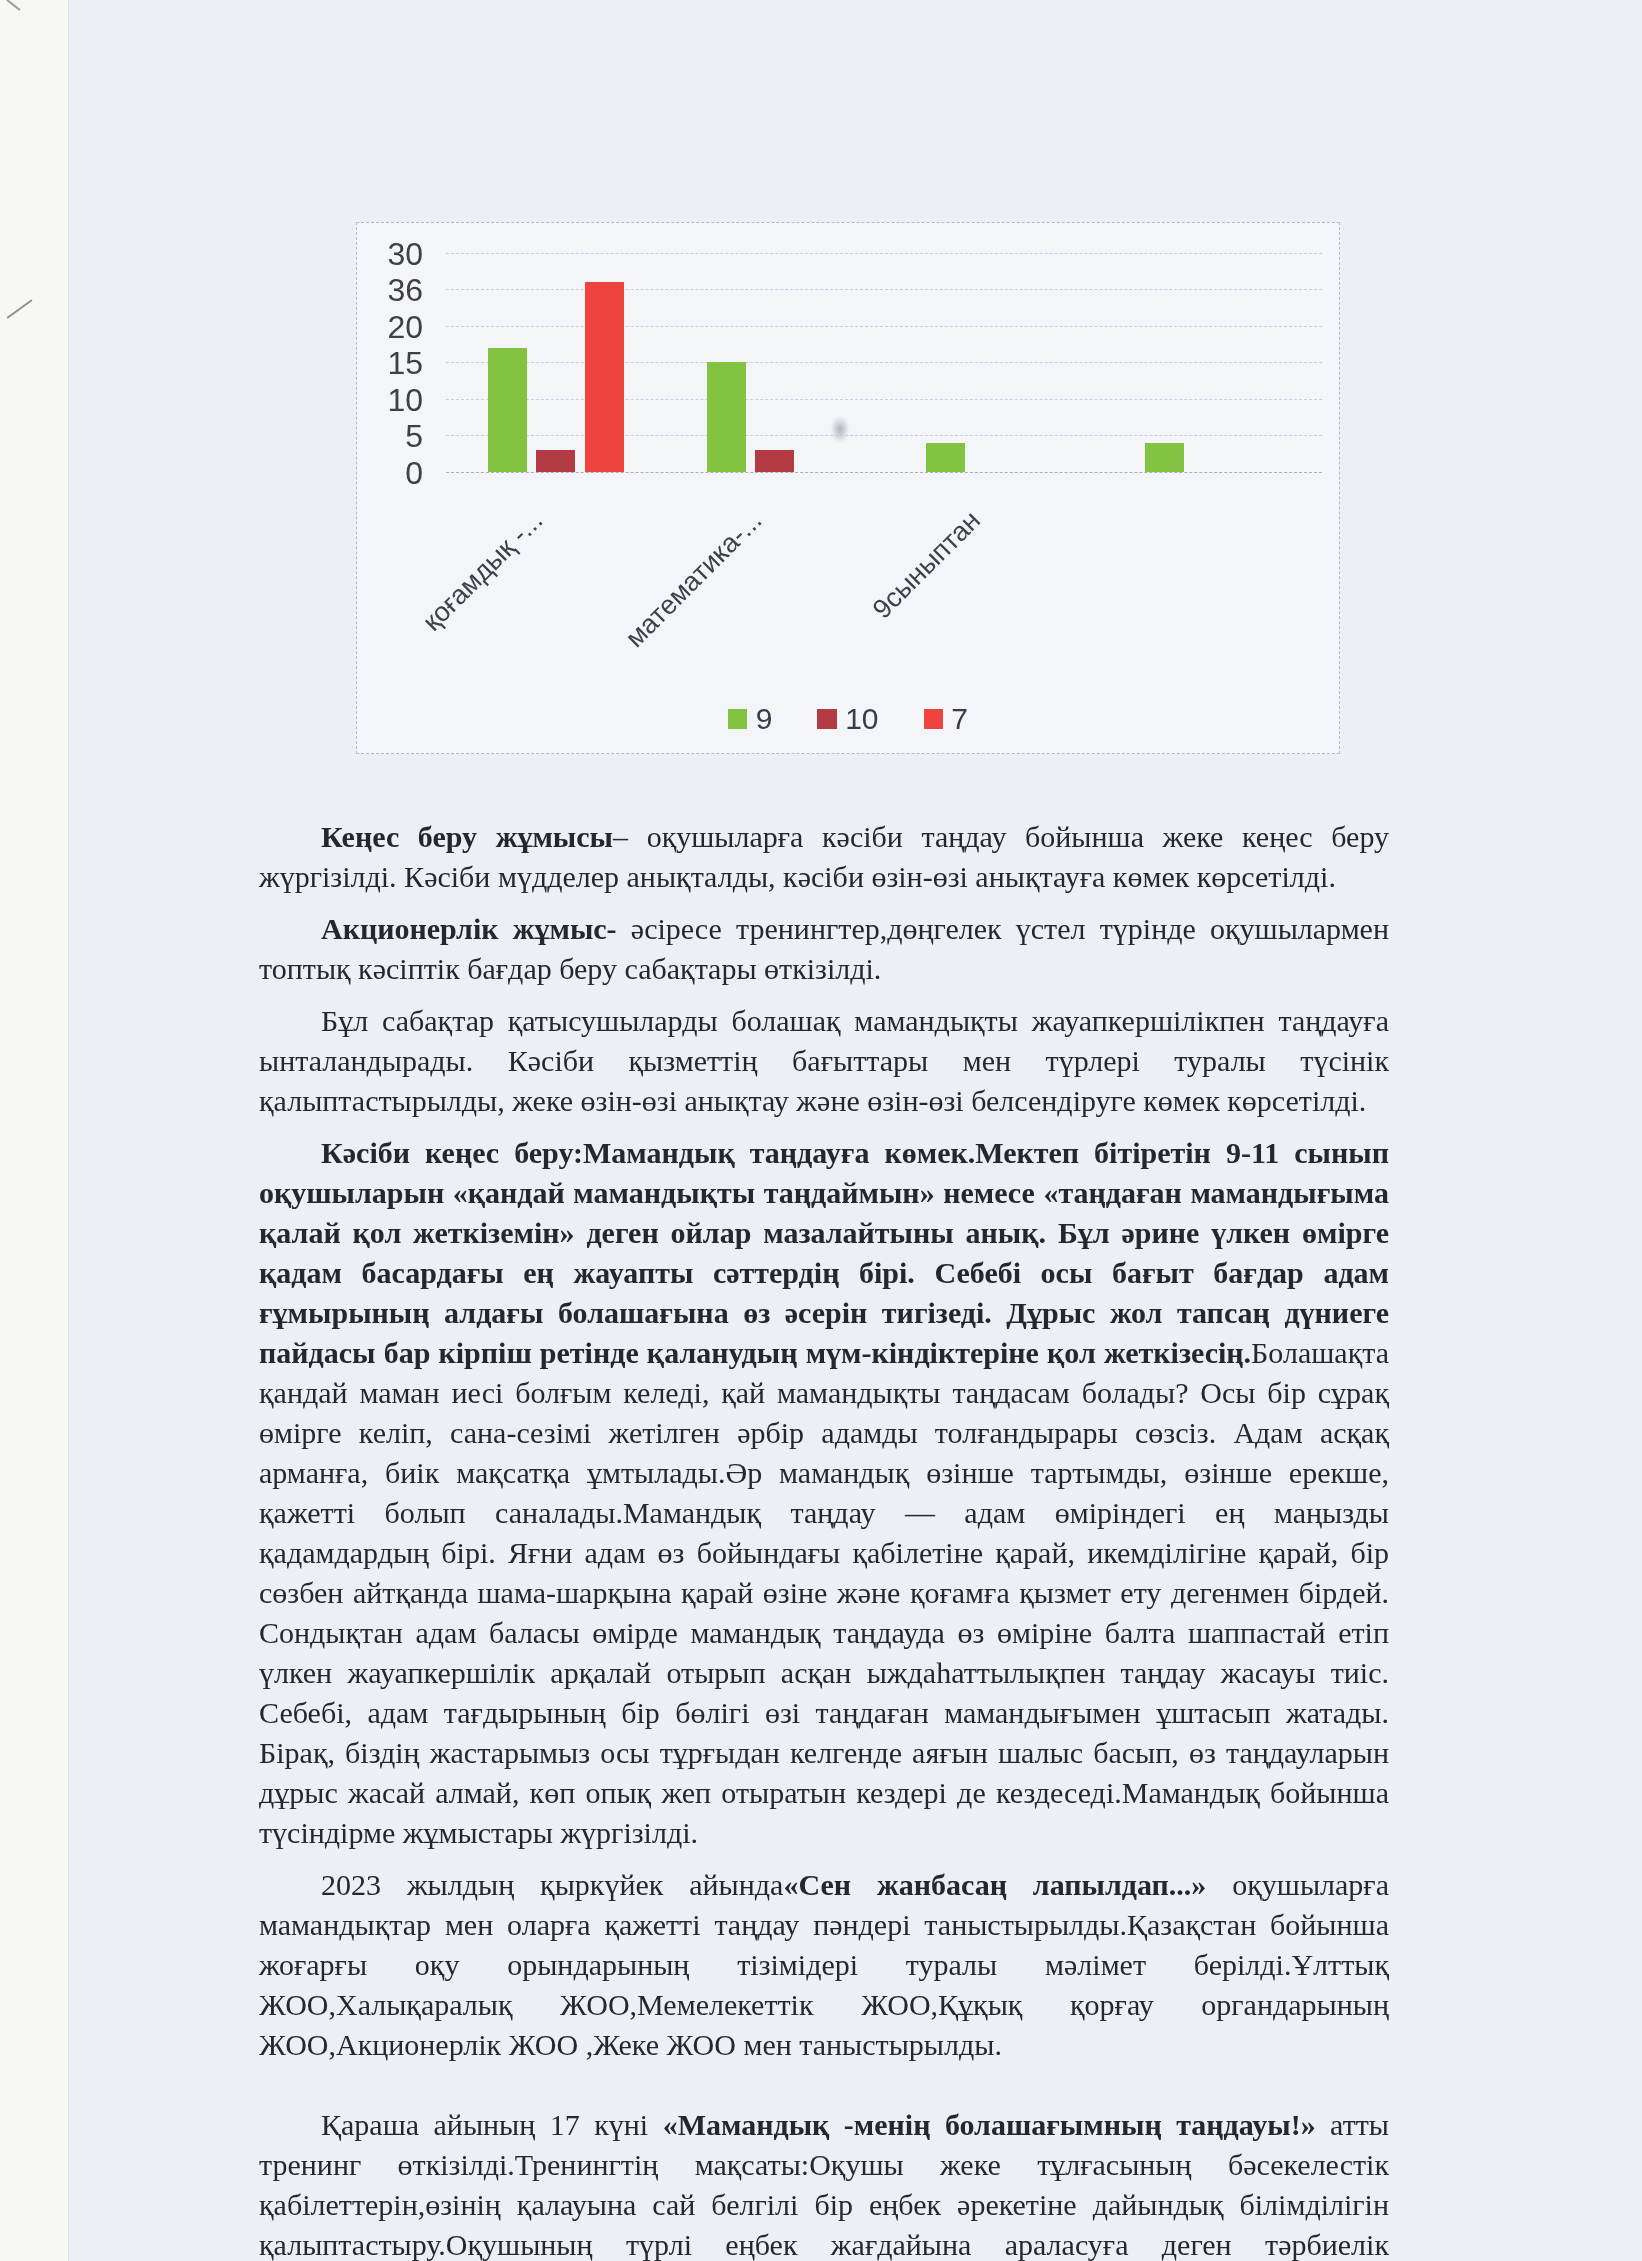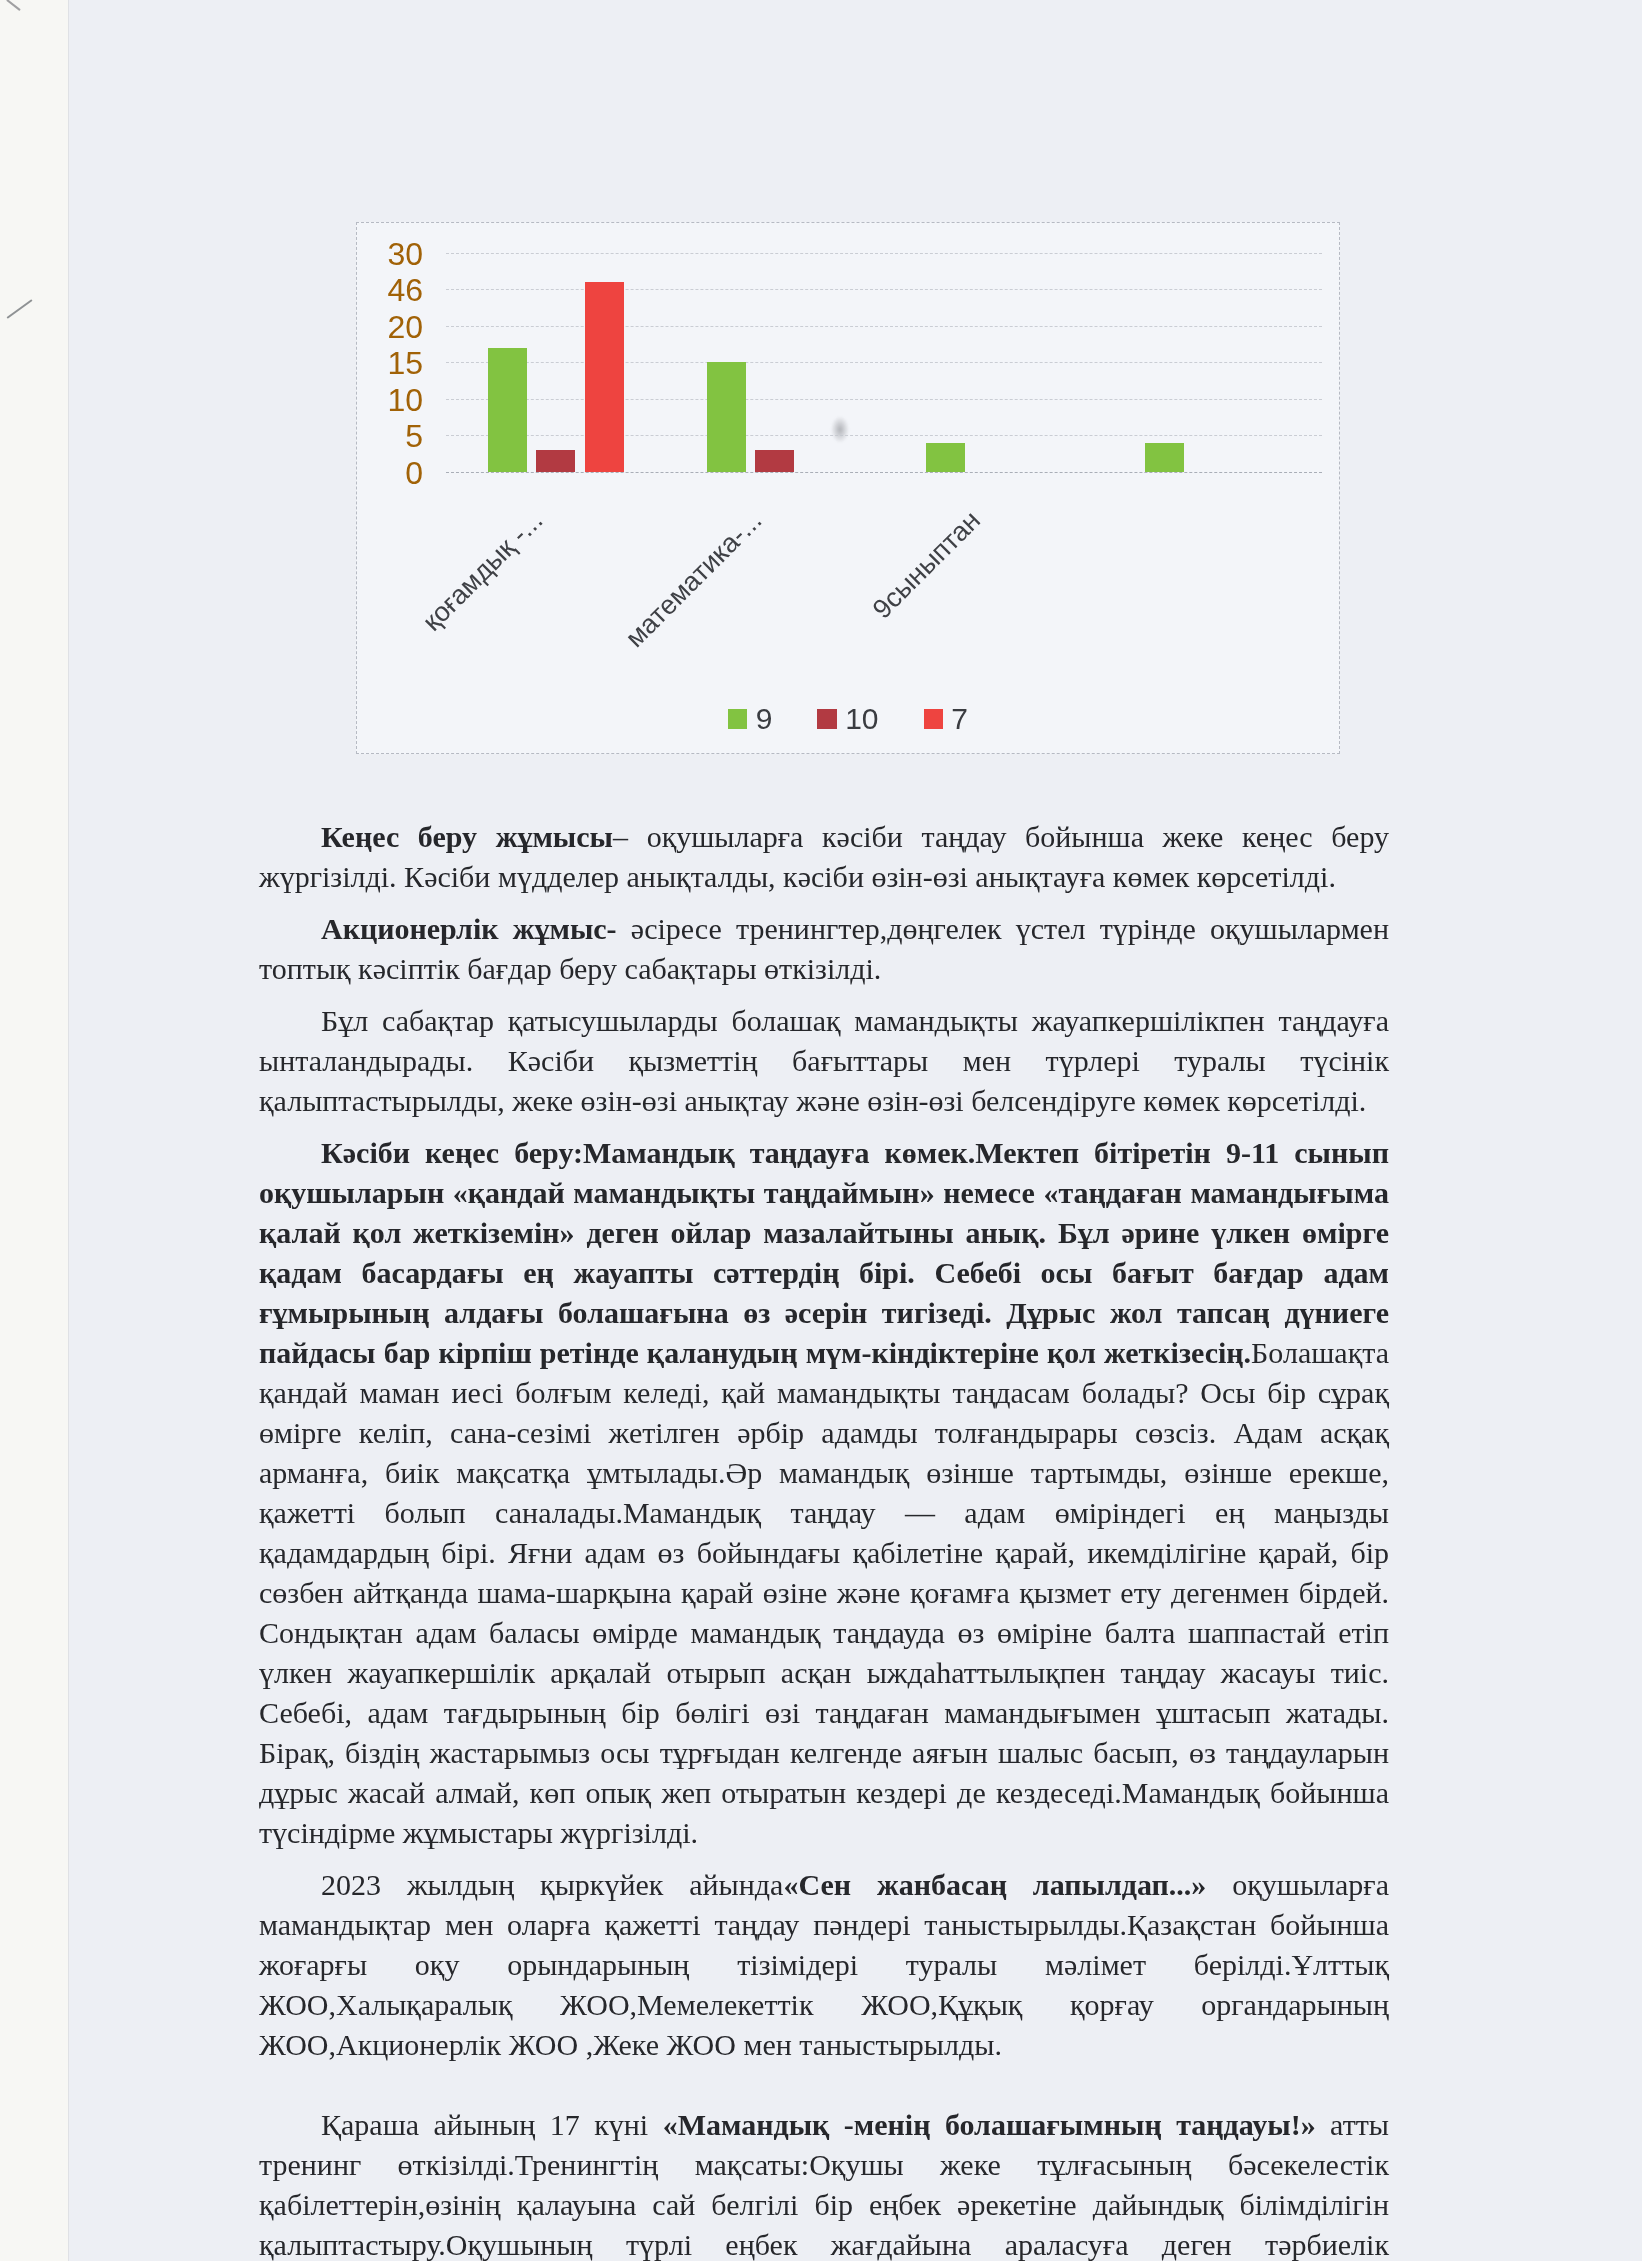--- a/index.html
+++ b/index.html
@@ -44,7 +44,7 @@
   .bar{position:absolute;bottom:0.6px;}
   .ytick{
     position:absolute;right:100%;margin-right:23px;width:71px;
-    text-align:right;font-size:32px;line-height:33px;color:#a16207;
+    text-align:right;font-size:32px;line-height:33px;color:#404040;
   }
   .cat-anchor{position:absolute;width:0;height:0;}
   .cat-anchor span{

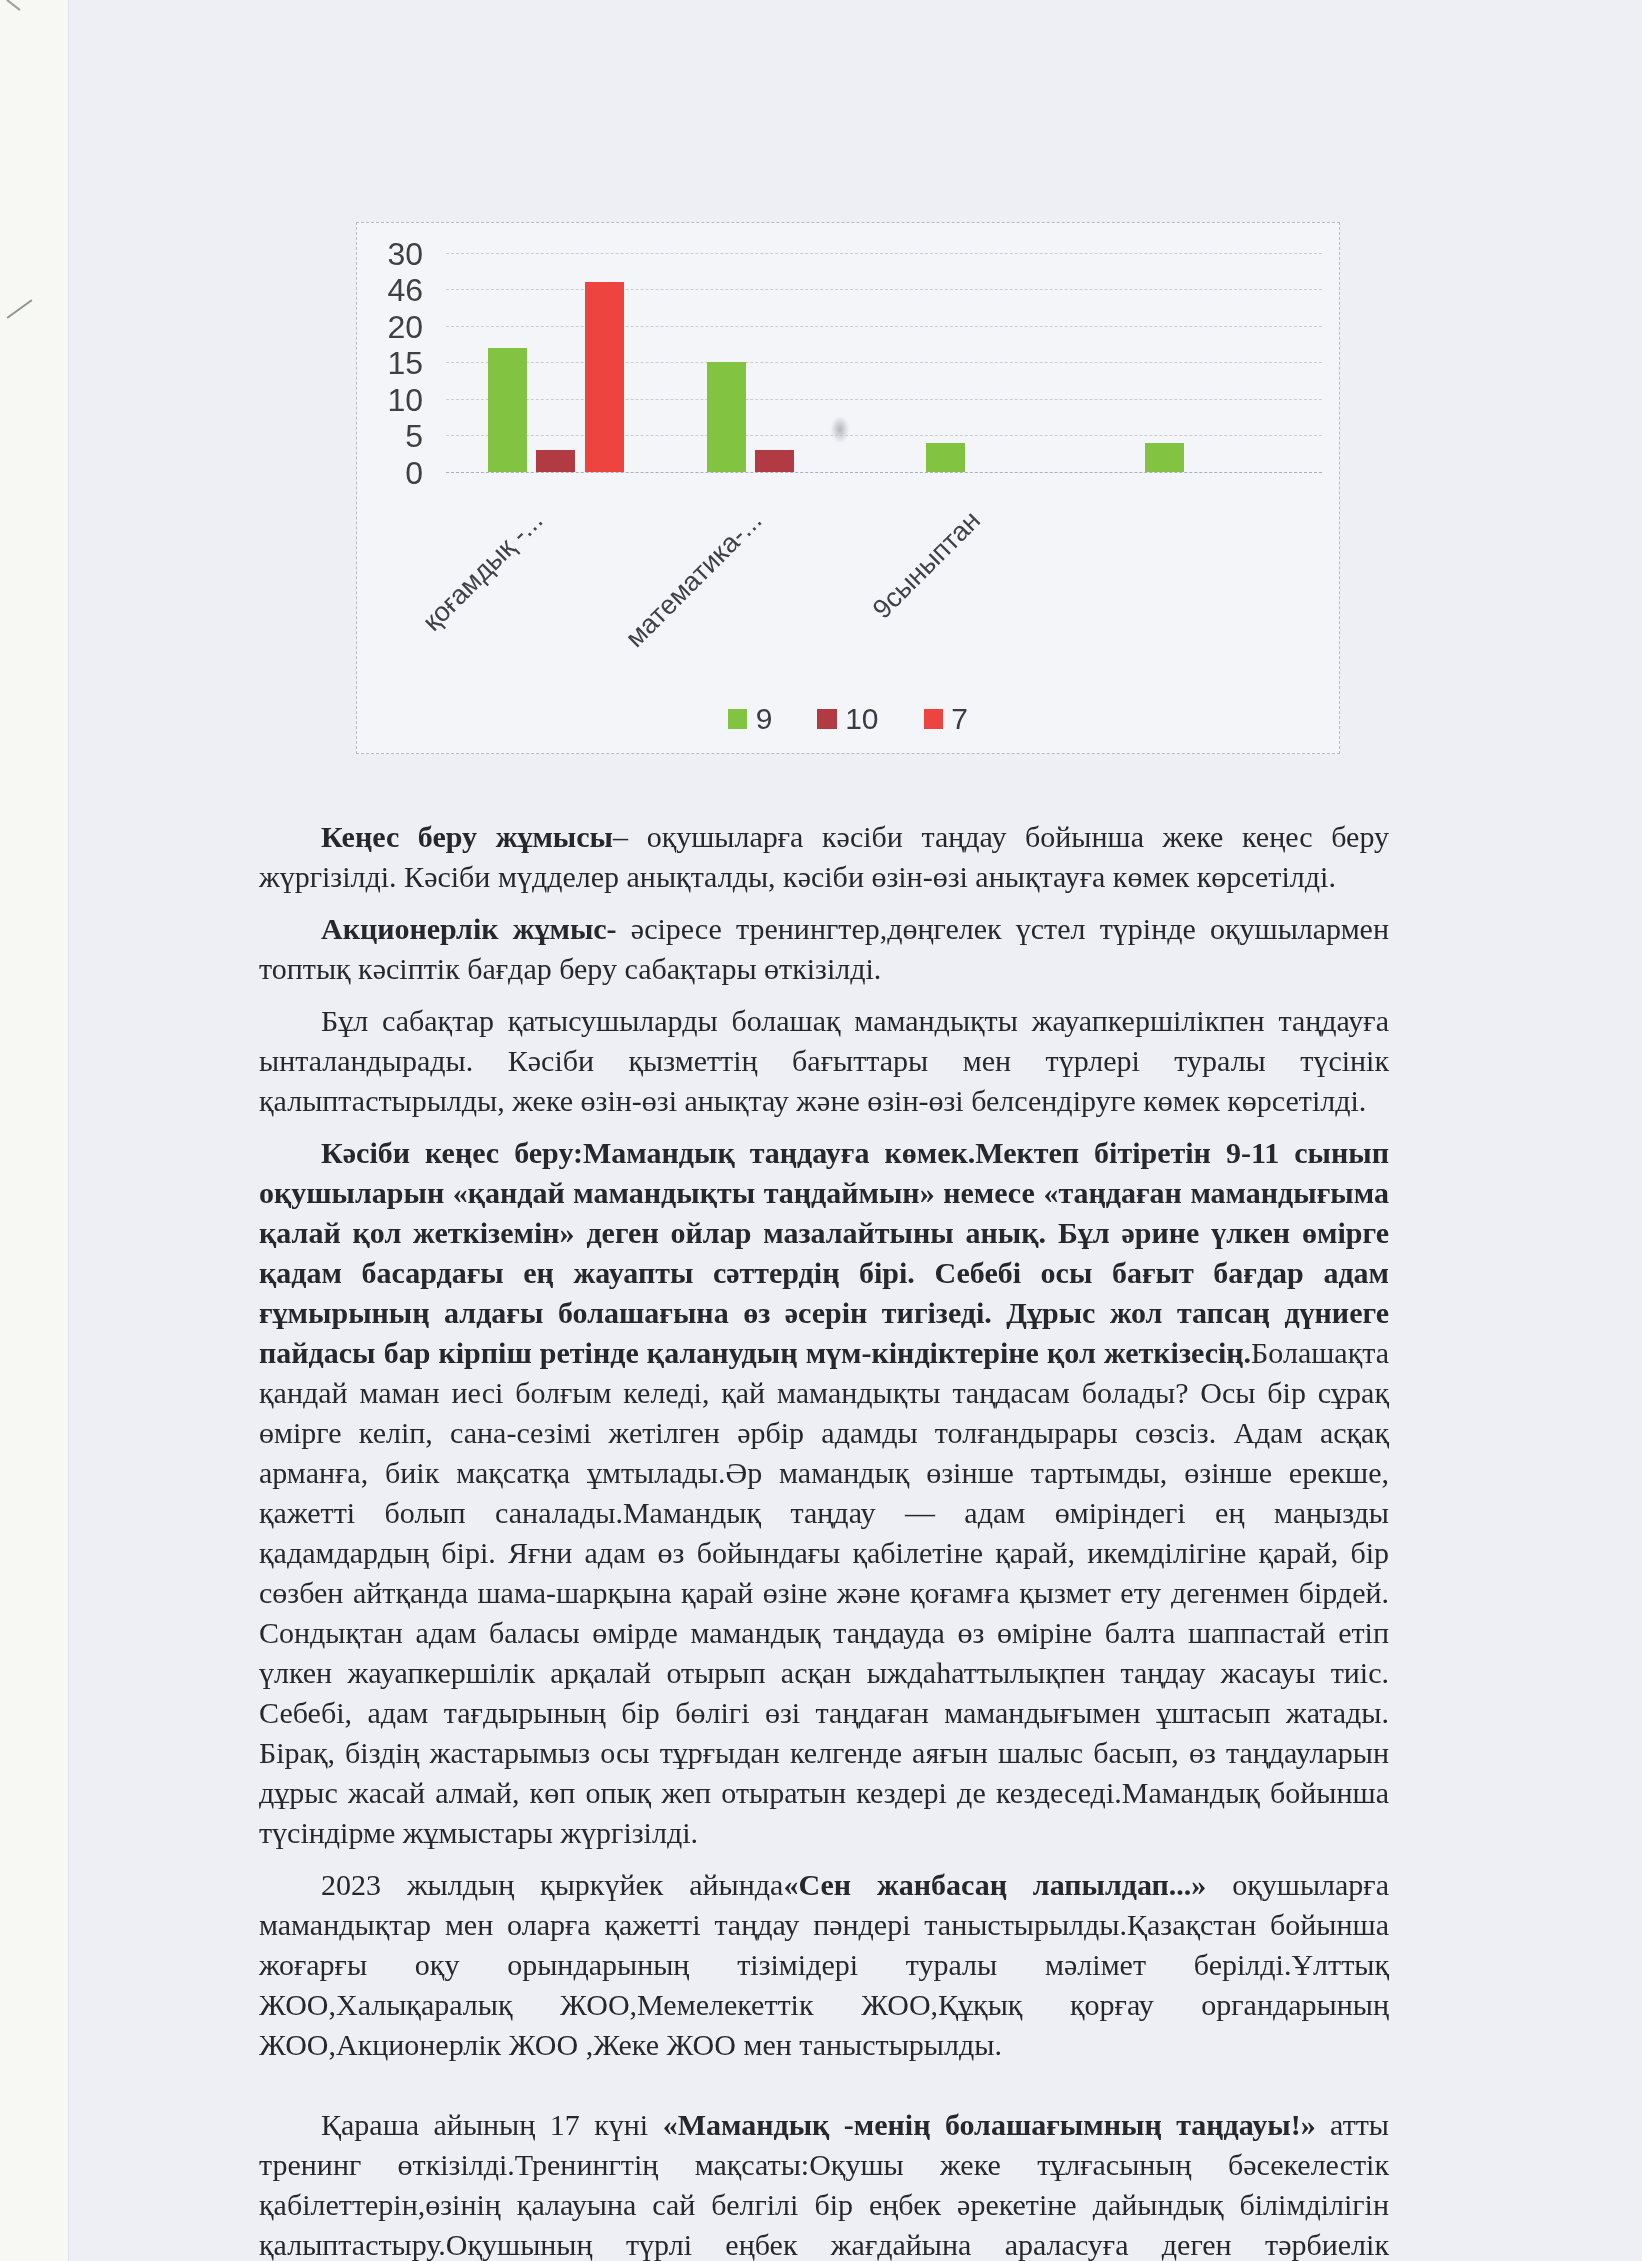--- a/index.html
+++ b/index.html
@@ -97,7 +97,7 @@
         <div class="gridline" style="bottom: 146px;"></div>
         <div class="ytick" style="bottom: 129px;">20</div>
         <div class="gridline" style="bottom: 183px;"></div>
-        <div class="ytick" style="bottom: 166px;">46</div>
+        <div class="ytick" style="bottom: 166px;">36</div>
         <div class="gridline" style="bottom: 219px;"></div>
         <div class="ytick" style="bottom: 202px;">30</div>
         <div class="bar" style="left: 42px; width: 39px; height: 124px; background: rgb(130, 195, 65);"></div>

